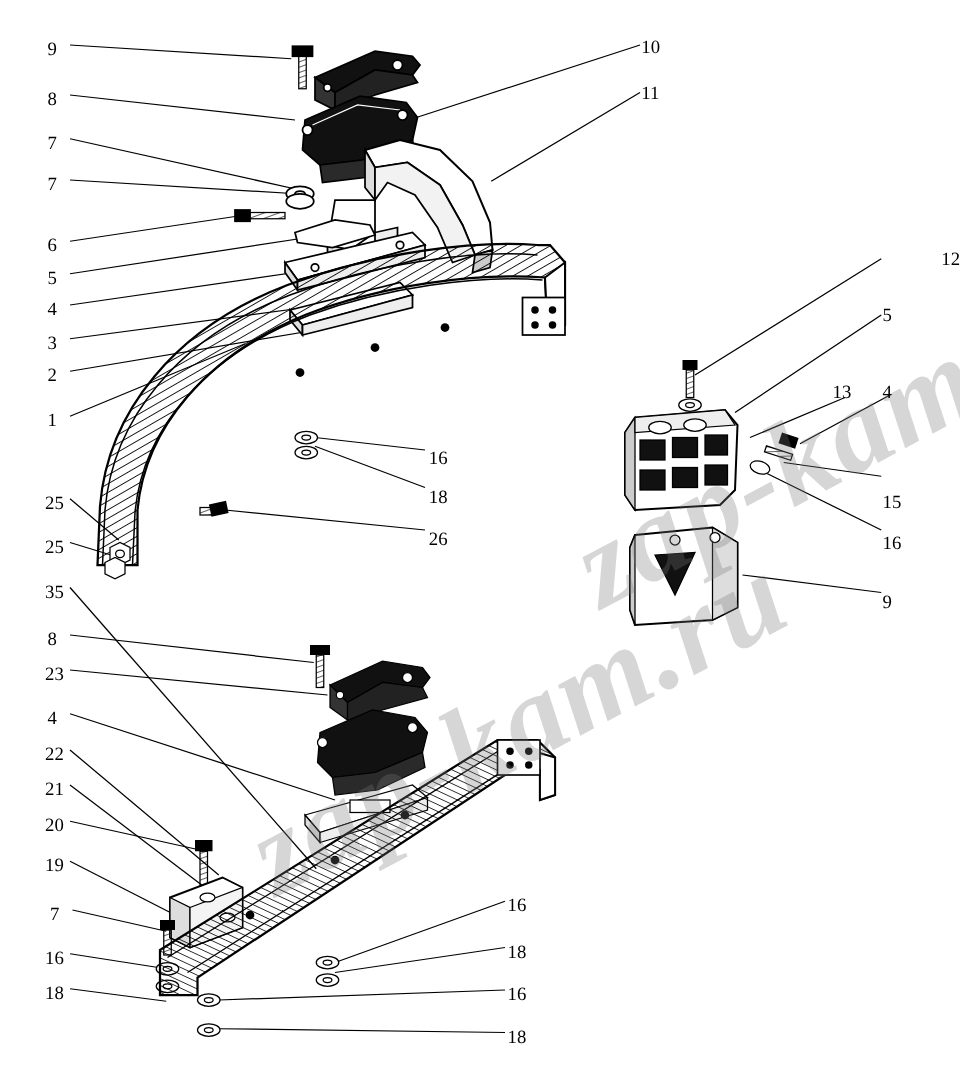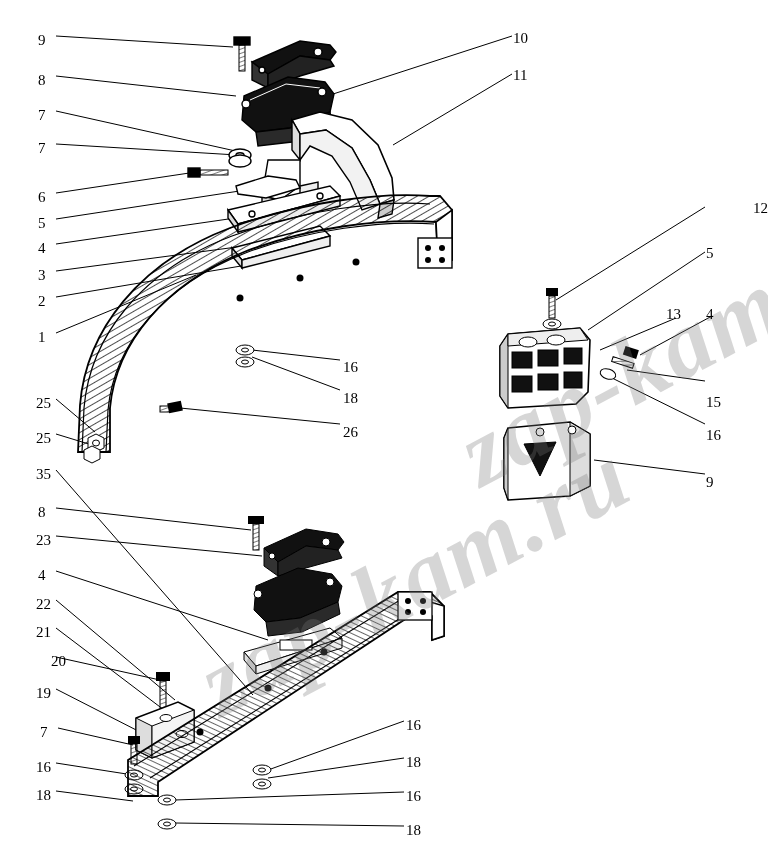--- a/index.html
+++ b/index.html
@@ -352,7 +352,7 @@
       <div class="callout" style="left: 38px; top: 568px;">4</div>
       <div class="callout" style="left: 36px; top: 597px;">22</div>
       <div class="callout" style="left: 36px; top: 625px;">21</div>
-      <div class="callout" style="left: 36px; top: 654px; margin-left: 15px;">20</div>
+      <div class="callout" style="left: 36px; top: 654px;">20</div>
       <div class="callout" style="left: 36px; top: 686px;">19</div>
       <div class="callout" style="left: 40px; top: 725px;">7</div>
       <div class="callout" style="left: 36px; top: 760px;">16</div>

